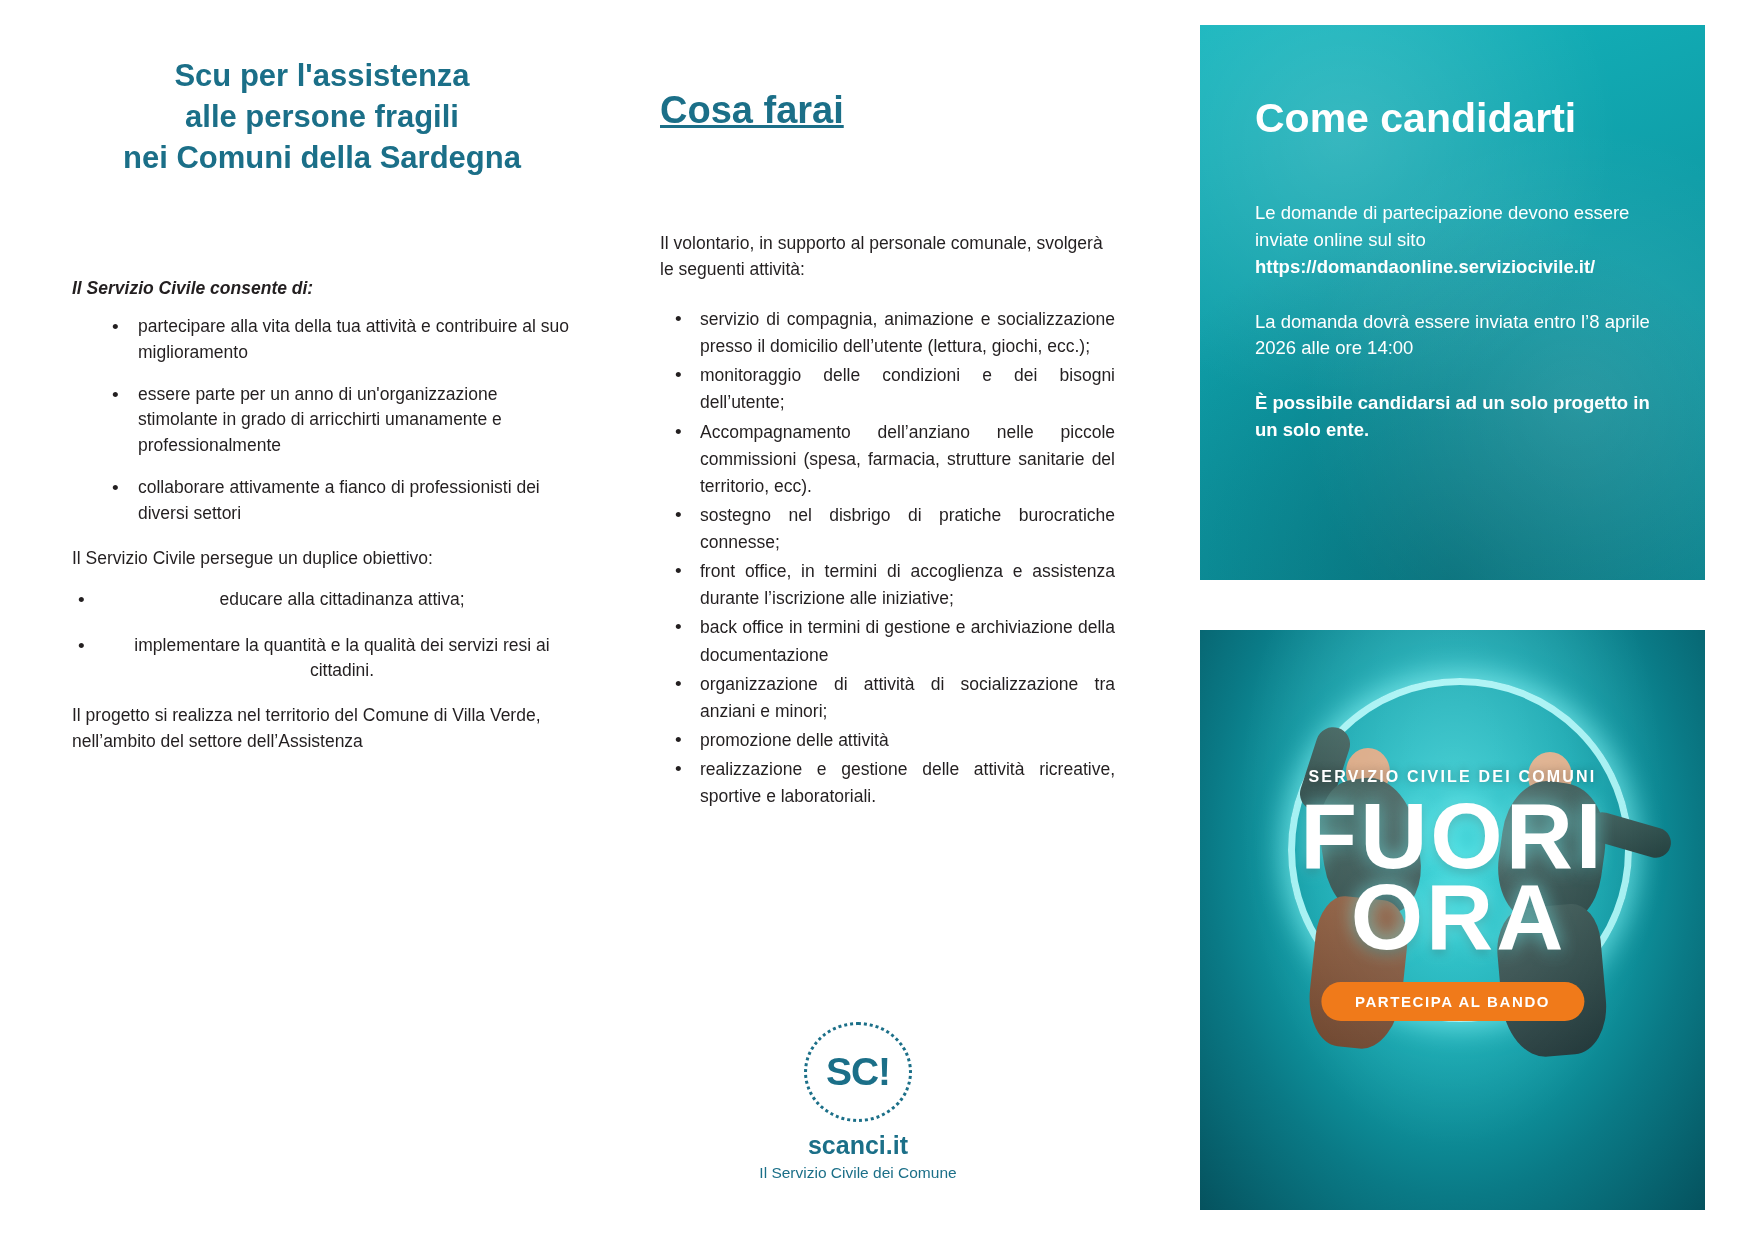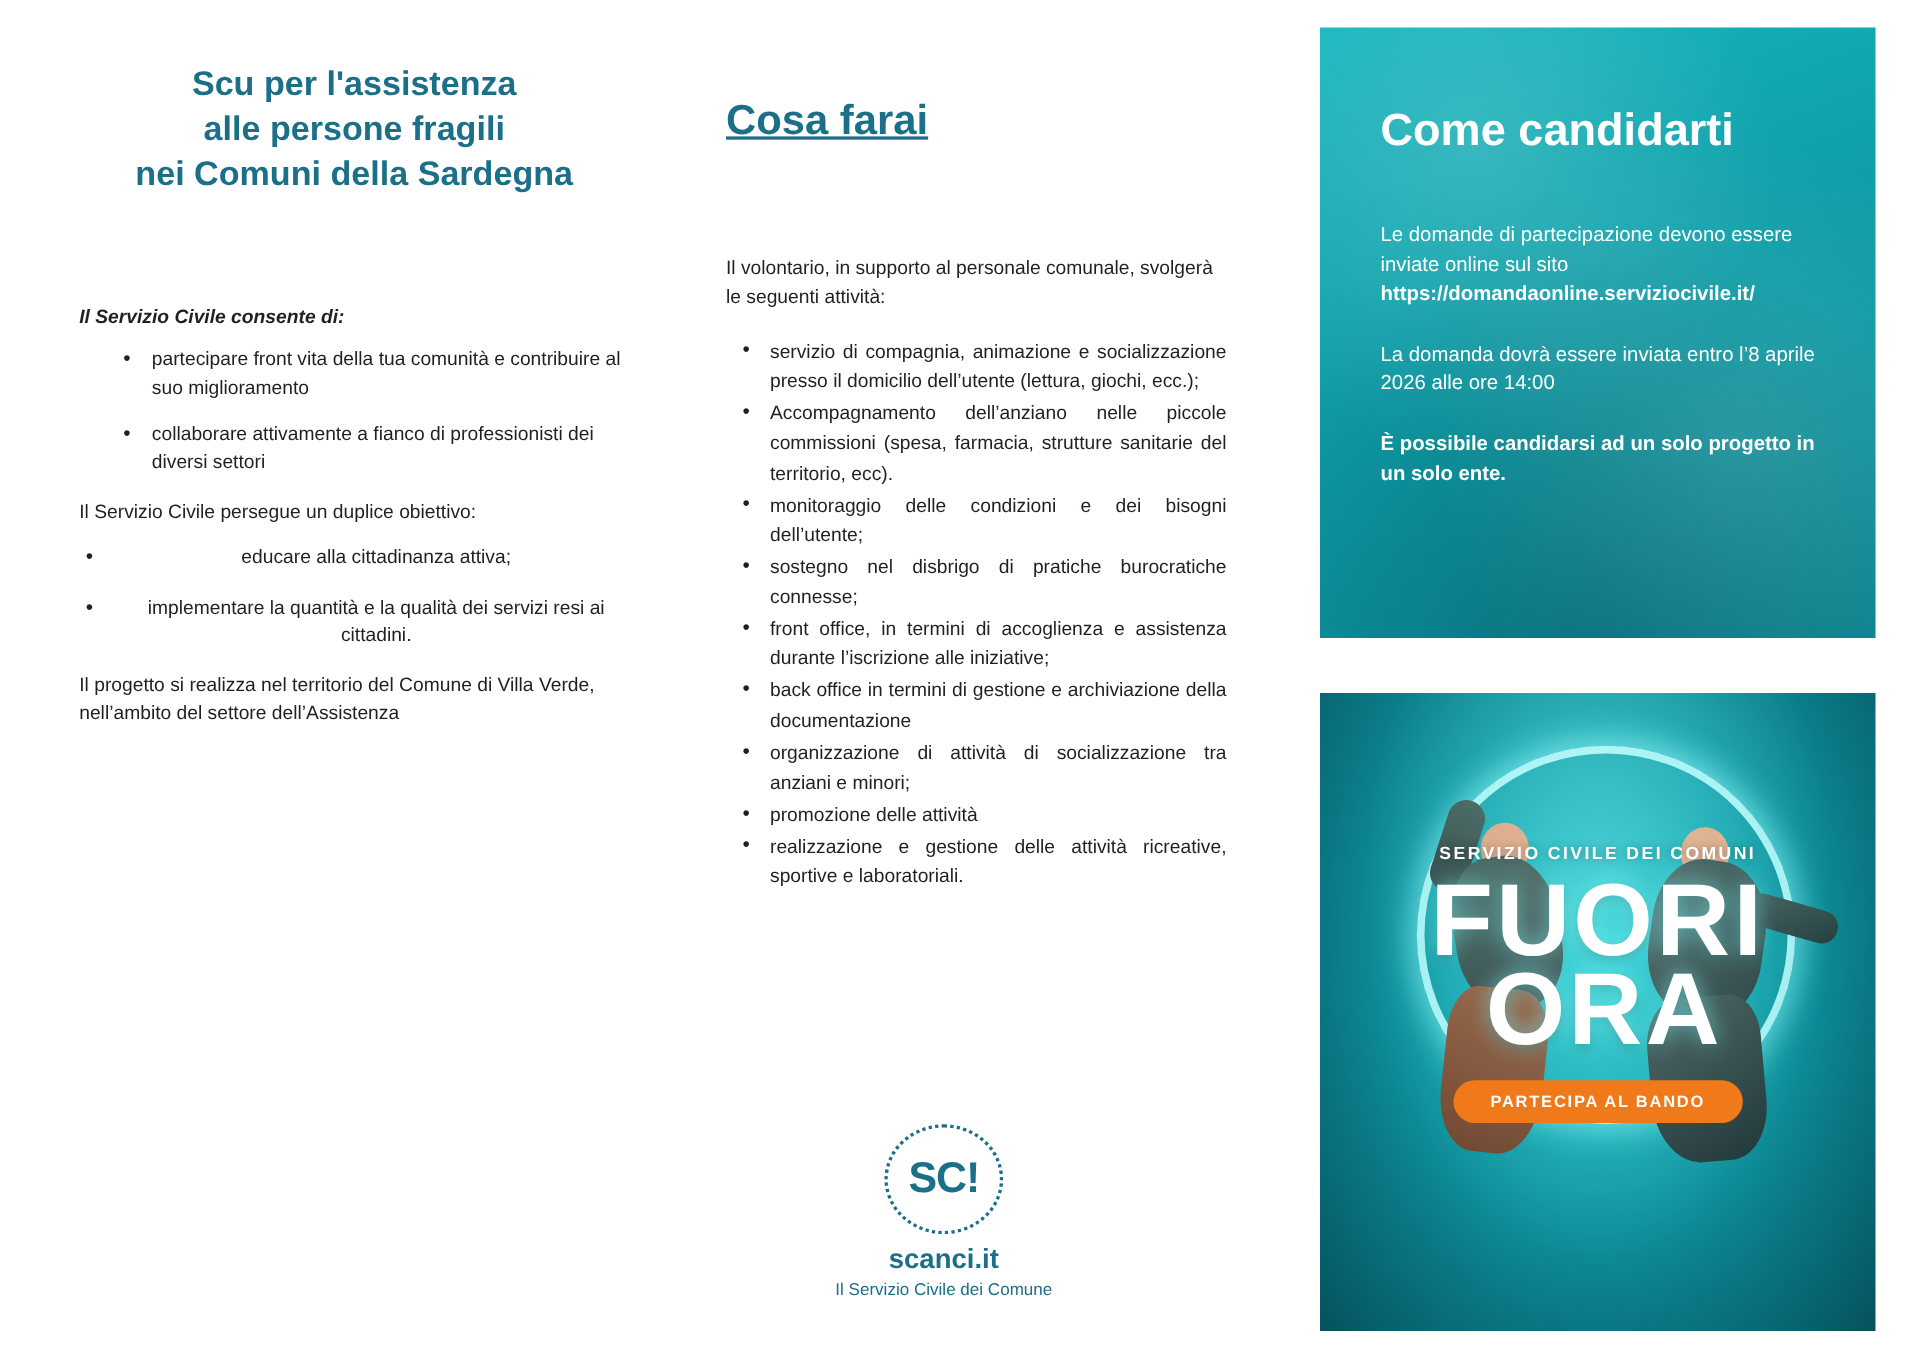--- a/index.html
+++ b/index.html
@@ -324,7 +324,7 @@
     <p class="lead-italic">Il Servizio Civile consente di:</p>
 
     <ul class="plain">
-      <li>partecipare front vita della tua comunità e contribuire al suo miglioramento</li>
+      <li>partecipare alla vita della tua attività e contribuire al suo miglioramento</li>
       <li>collaborare attivamente a fianco di professionisti dei diversi settori</li>
     </ul>
 

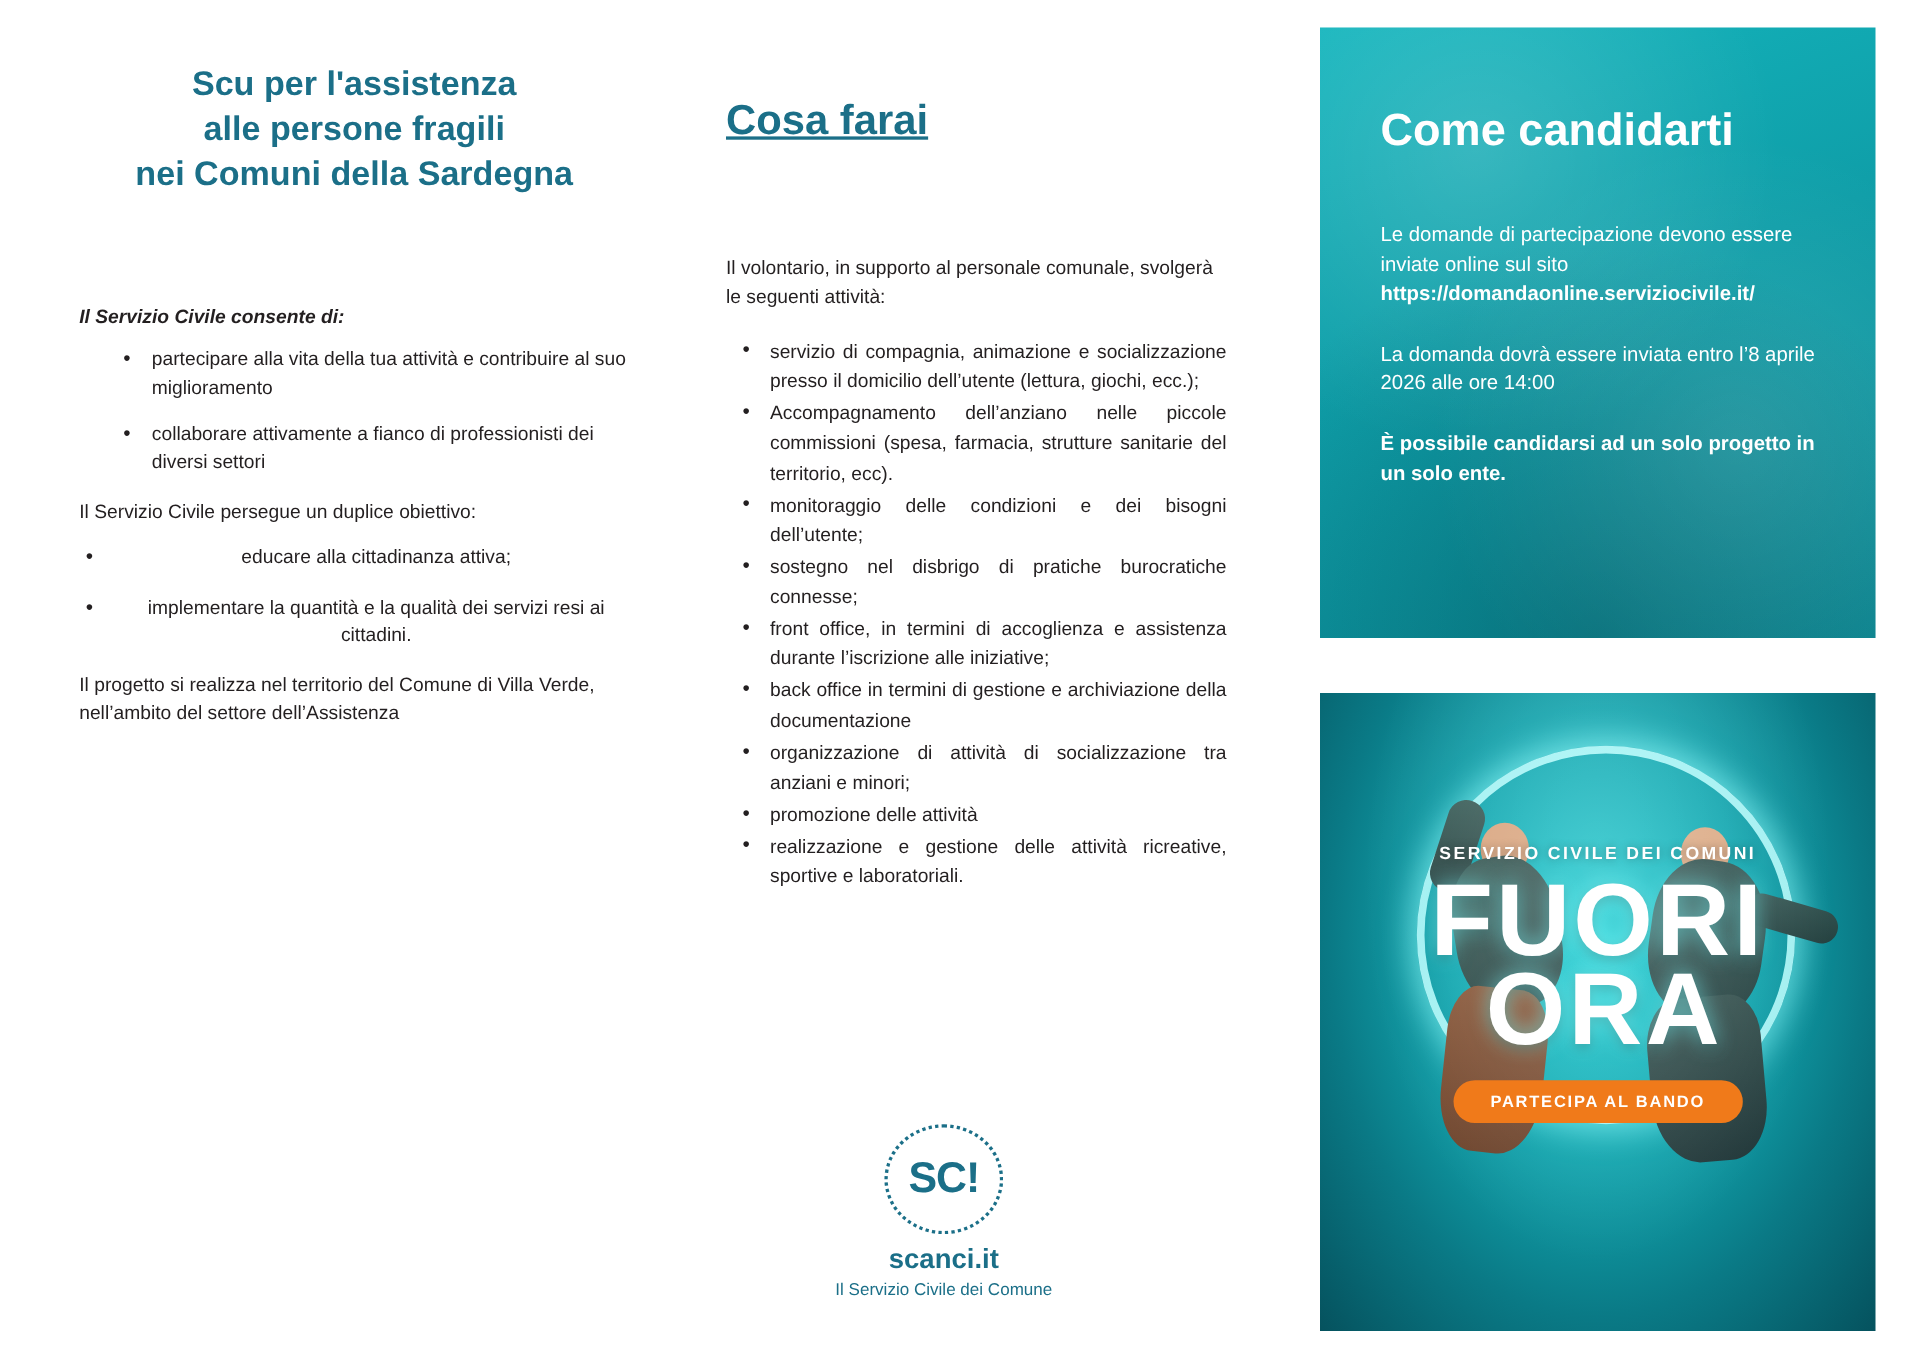--- a/index.html
+++ b/index.html
@@ -325,6 +325,7 @@
 
     <ul class="plain">
       <li>partecipare alla vita della tua attività e contribuire al suo miglioramento</li>
+      <li>essere parte per un anno di un'organizzazione stimolante in grado di arricchirti umanamente e professionalmente</li>
       <li>collaborare attivamente a fianco di professionisti dei diversi settori</li>
     </ul>
 

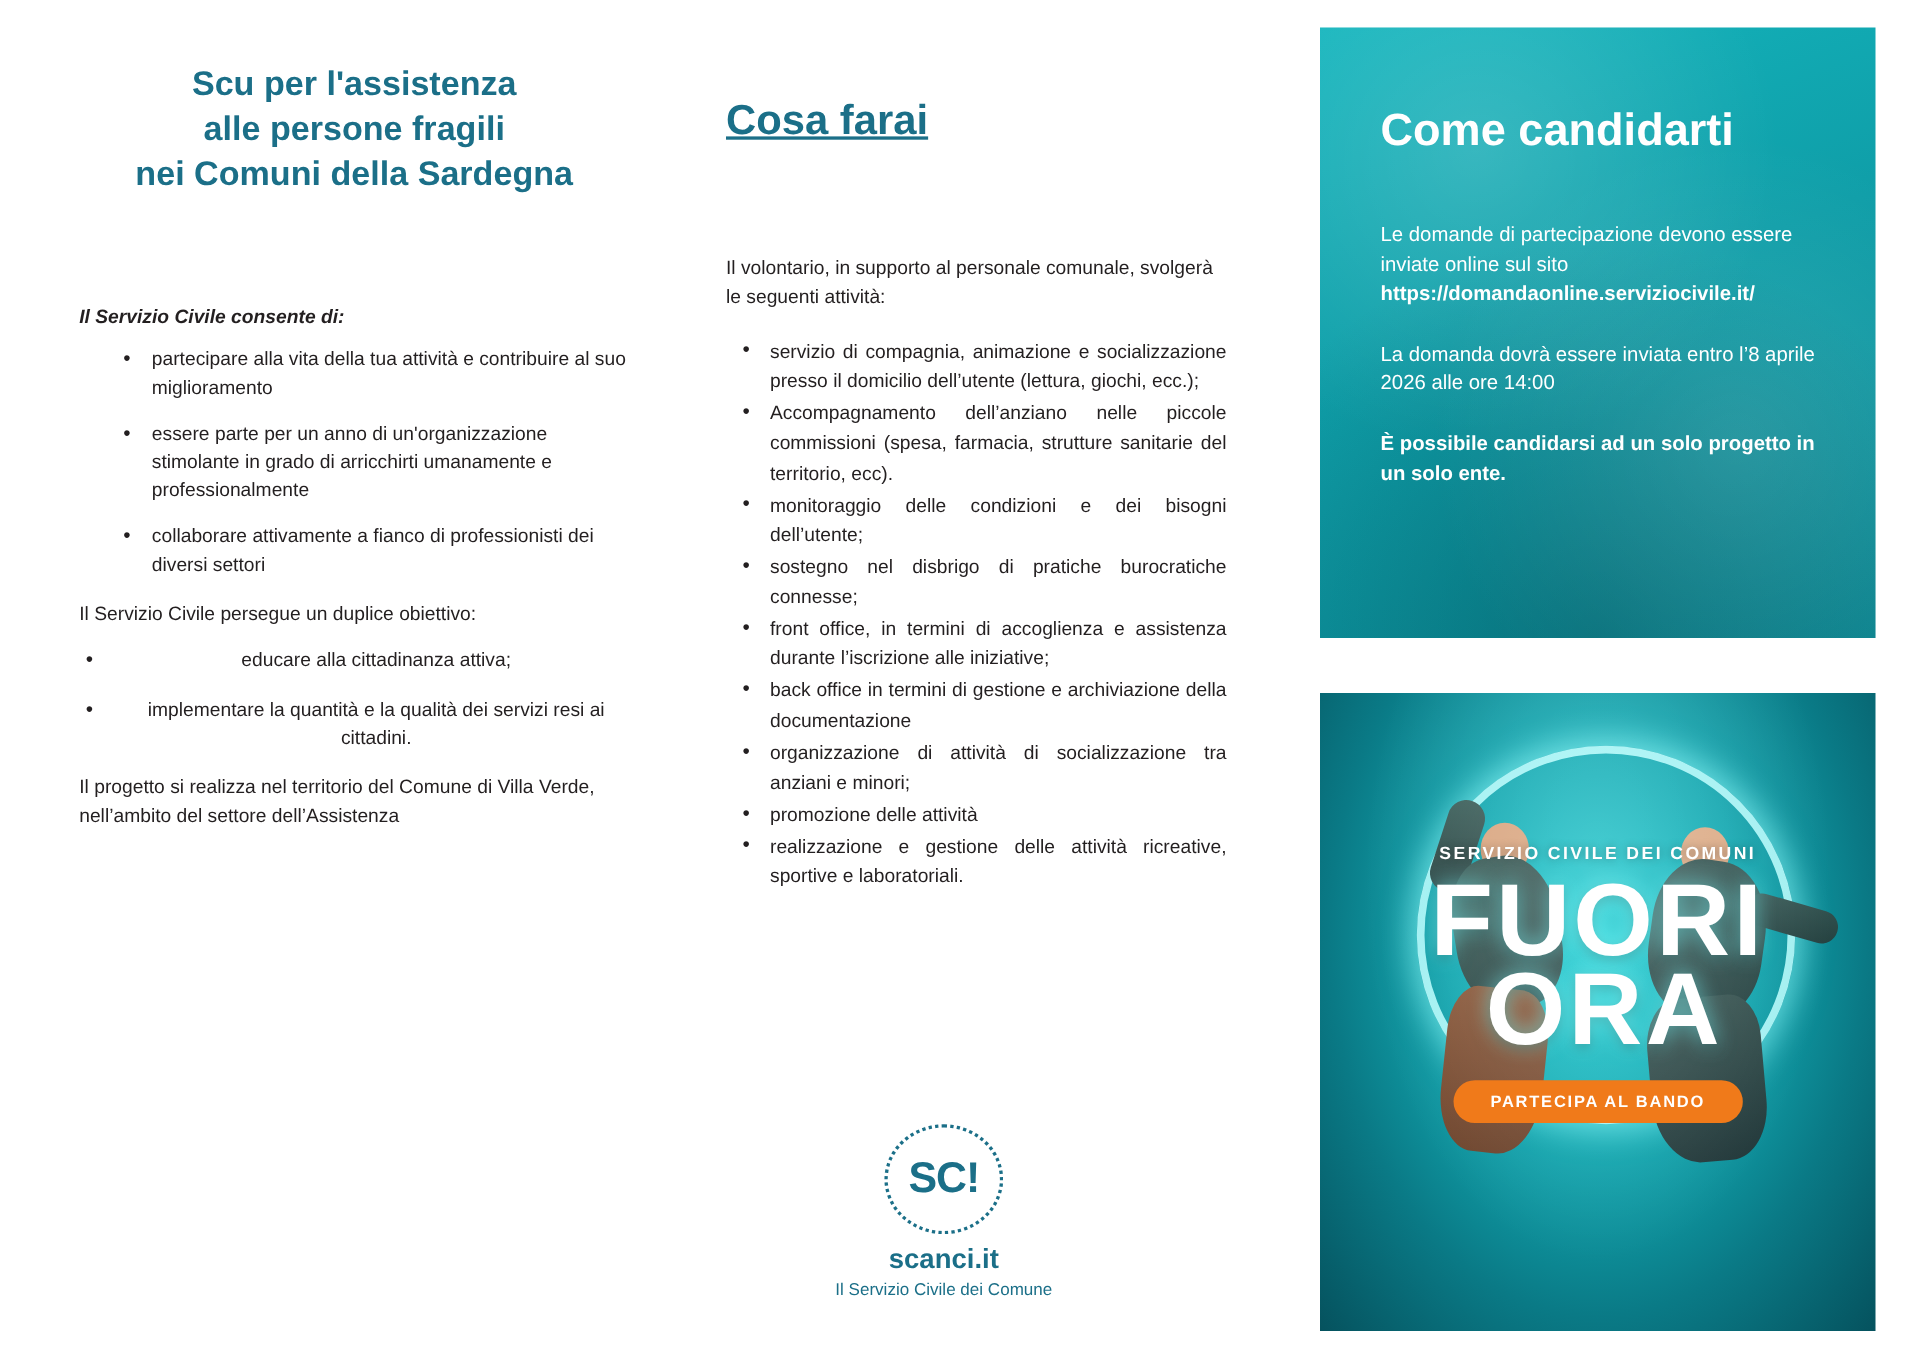--- a/index.html
+++ b/index.html
@@ -344,8 +344,8 @@
     <p class="col2-intro">Il volontario, in supporto al personale comunale, svolgerà le seguenti attività:</p>
     <ul class="bullets">
       <li>servizio di compagnia, animazione e socializzazione presso il domicilio dell’utente (lettura, giochi, ecc.);</li>
+      <li>monitoraggio delle condizioni e dei bisogni dell’utente;</li>
       <li>Accompagnamento dell’anziano nelle piccole commissioni (spesa, farmacia, strutture sanitarie del territorio, ecc).</li>
-      <li>monitoraggio delle condizioni e dei bisogni dell’utente;</li>
       <li>sostegno nel disbrigo di pratiche burocratiche connesse;</li>
       <li>front office, in termini di accoglienza e assistenza durante l’iscrizione alle iniziative;</li>
       <li>back office in termini di gestione e archiviazione della documentazione</li>

